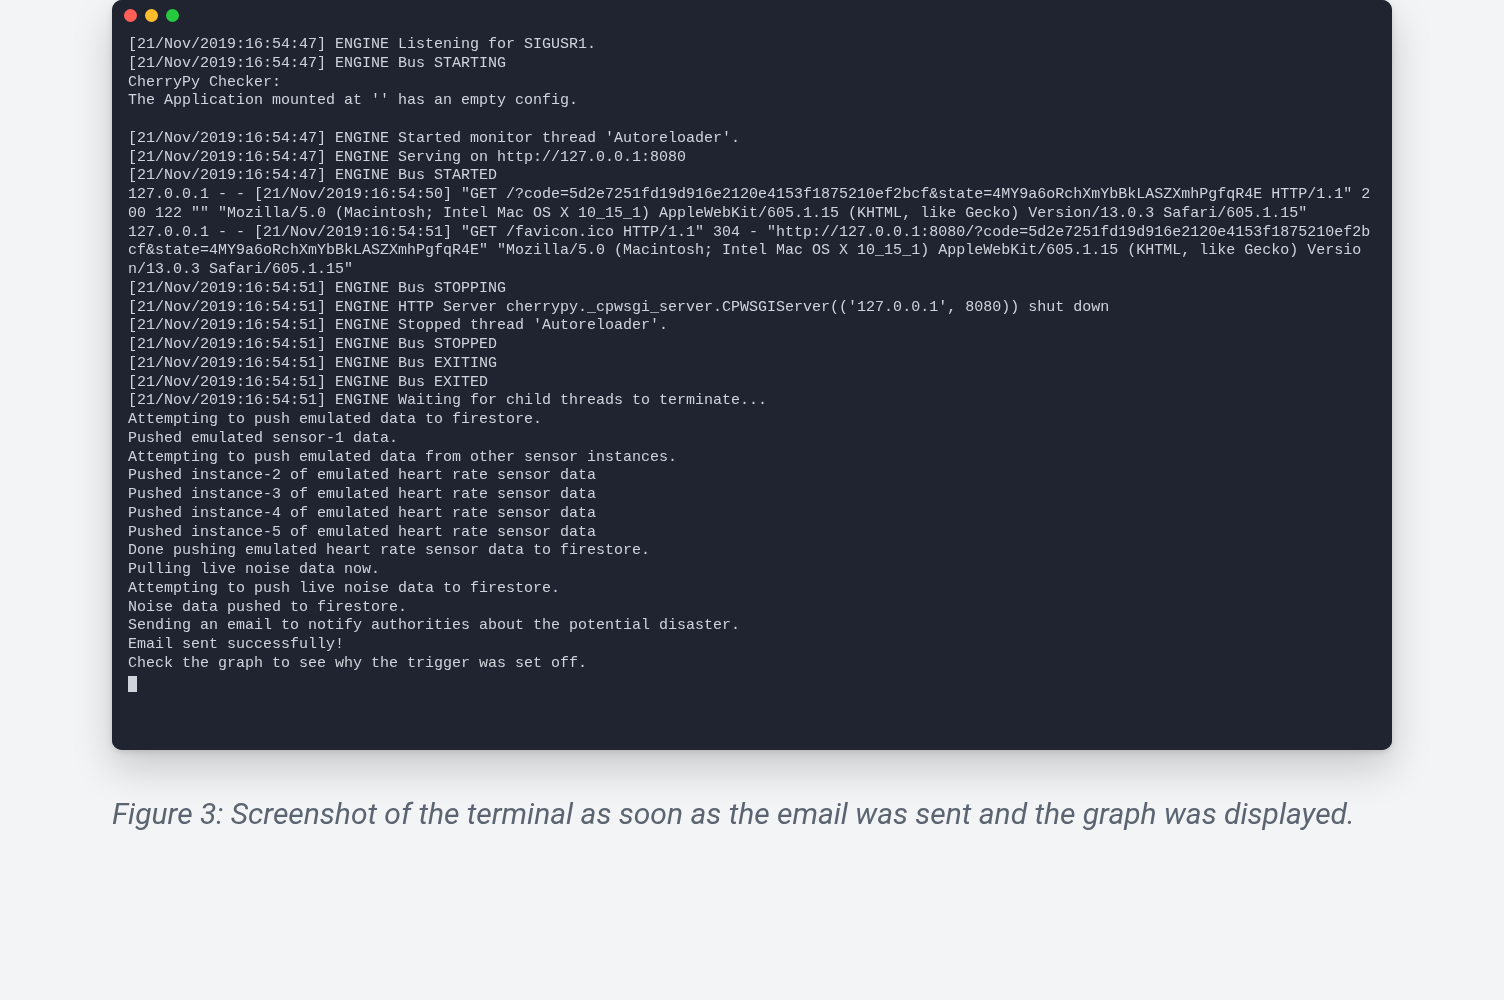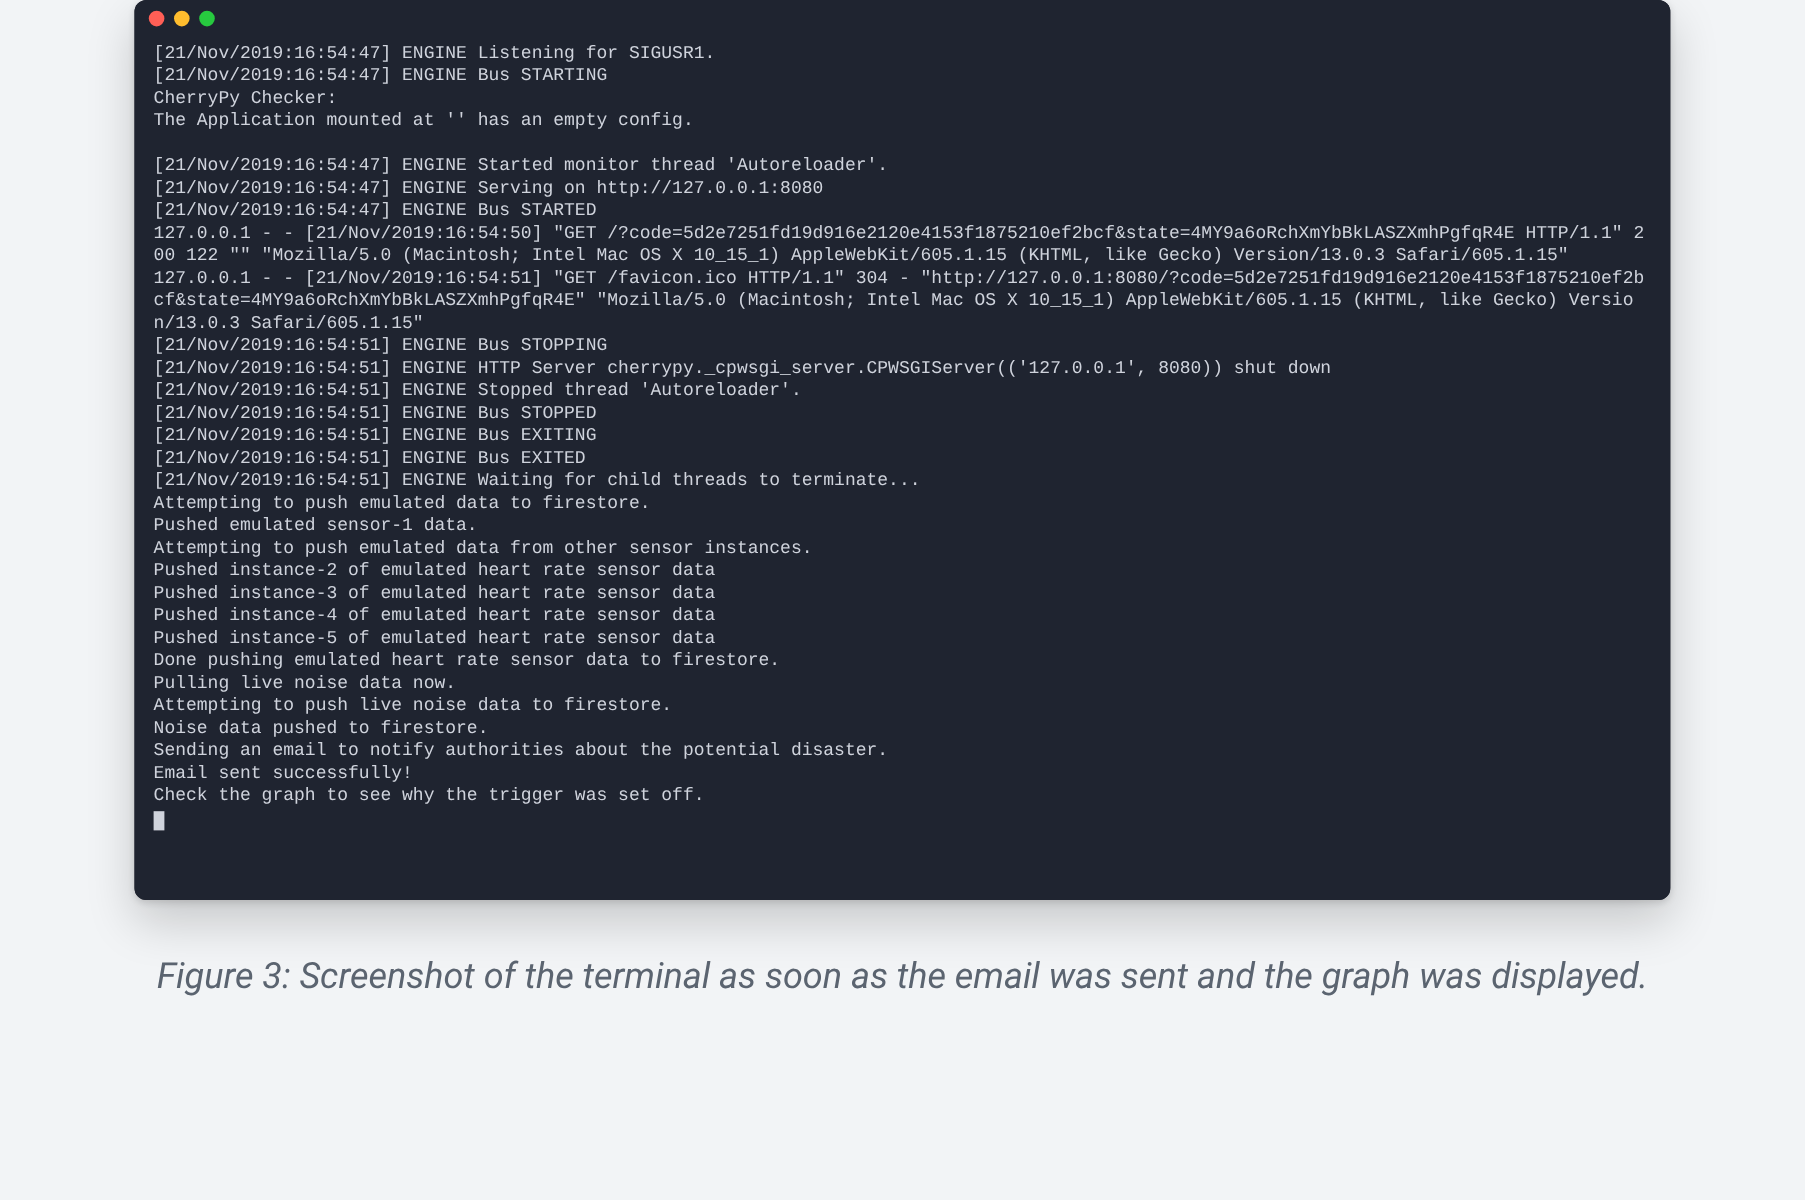--- a/index.html
+++ b/index.html
@@ -68,7 +68,6 @@
   }
   .caption {
     width: 1280px;
-    text-align: center;
     margin-top: 42px;
     font-size: 30px;
     font-style: italic;

